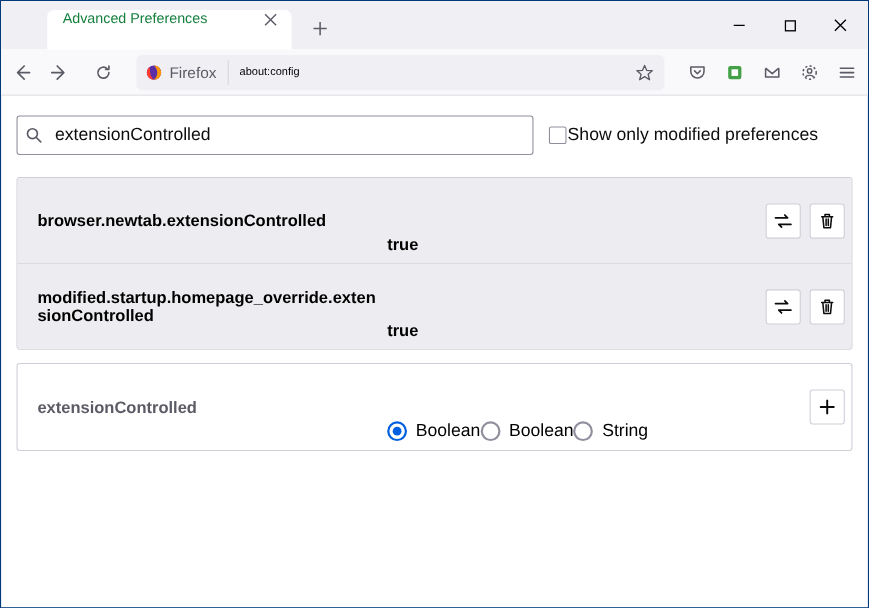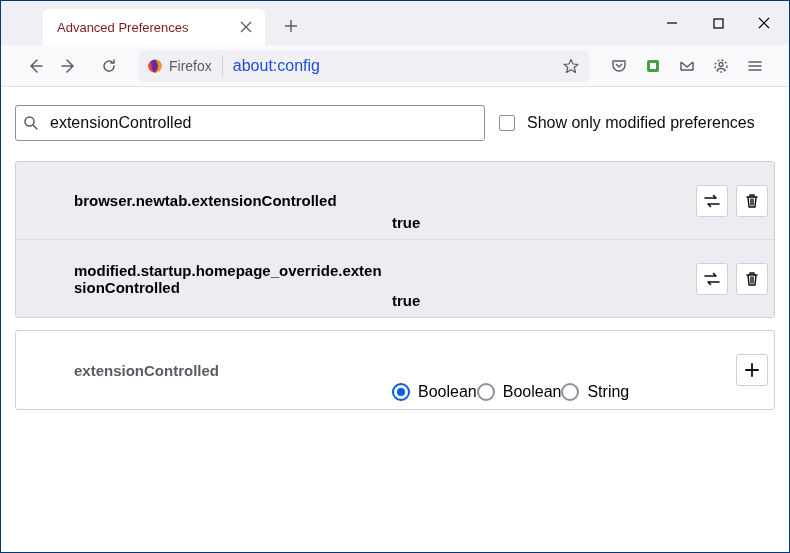--- a/index.html
+++ b/index.html
@@ -21,7 +21,6 @@
     }
     .tab {
       display: flex;
-      align-items: center;
       background: #fff;
       border-radius: 6px 6px 0 0;
       height: 36px;
@@ -30,7 +29,7 @@
       padding: 0 10px 0 14px;
       width: 222px;
       font-size: 13px;
-      color: #7f1d1d;
+      color: #15803d;
     }
     .tab-title { flex: 1; }
     .tab-close {

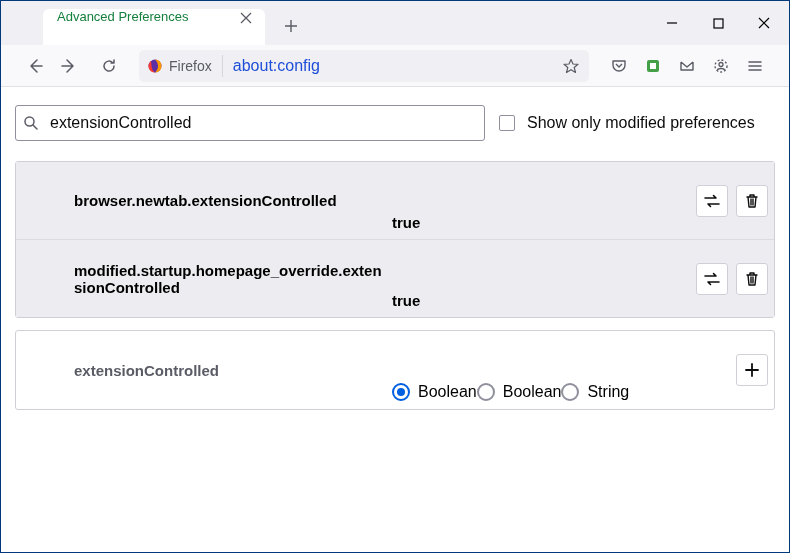--- a/index.html
+++ b/index.html
@@ -65,7 +65,7 @@
       align-items: center;
       height: 42px;
       background: #f9f9fb;
-      padding: 0 18px;
+      padding: 0 3px;
       gap: 2px;
       border-bottom: 1px solid #e0e0e6;
     }

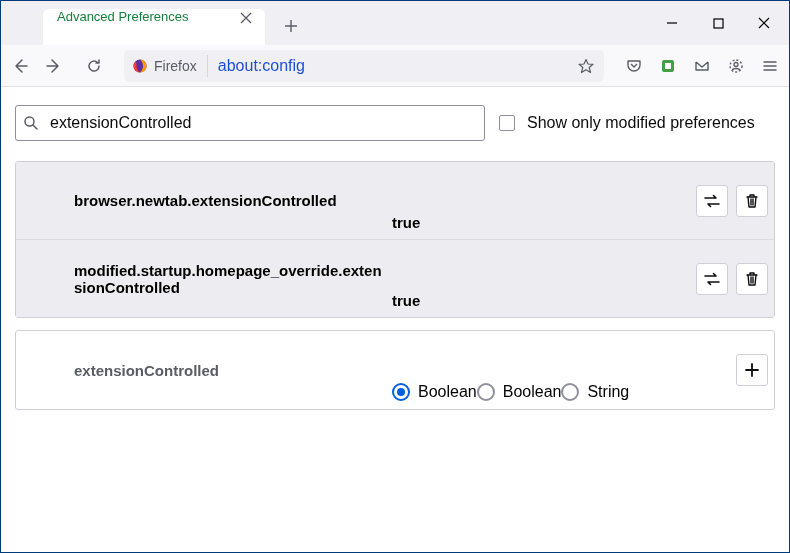--- a/index.html
+++ b/index.html
@@ -100,8 +100,8 @@
       flex: 1;
       border: none;
       background: transparent;
-      font-size: 16px;
-      color: #1d4ed8;
+      font-size: 10px;
+      color: #000000;
       padding: 0 10px;
       outline: none;
     }

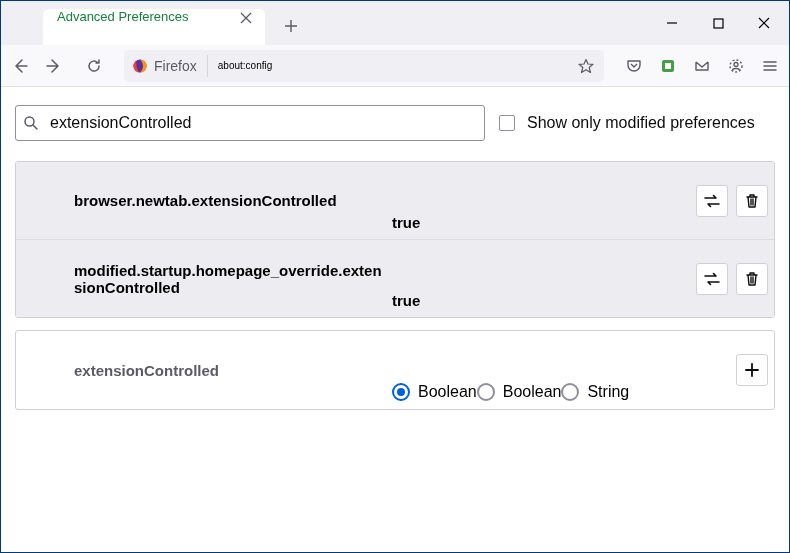--- a/index.html
+++ b/index.html
@@ -149,7 +149,7 @@
     .checkbox-row {
       display: flex;
       align-items: center;
-      gap: 12px;
+      gap: 1px;
       font-size: 16px;
       color: #0c0c0d;
     }

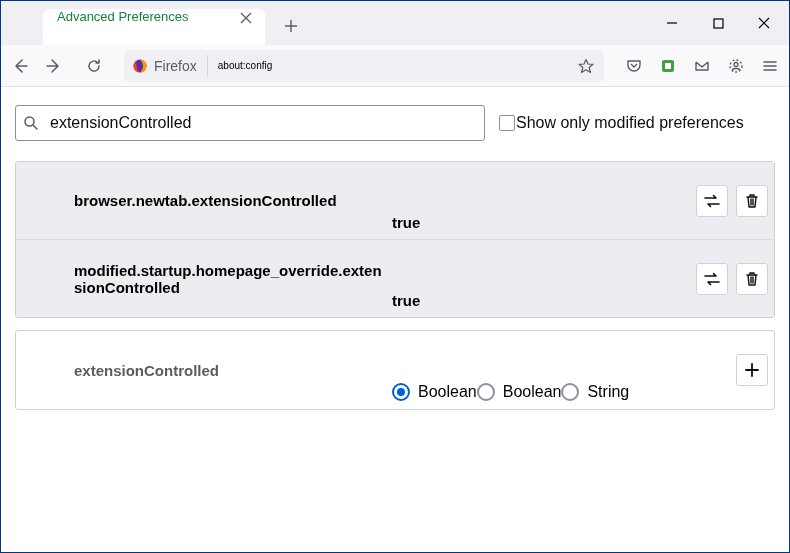--- a/index.html
+++ b/index.html
@@ -181,7 +181,6 @@
       font-size: 15px;
       word-break: break-all;
       padding-right: 10px;
-      margin-left: 40px;
     }
     .pref-value-col {
       flex: 1;

